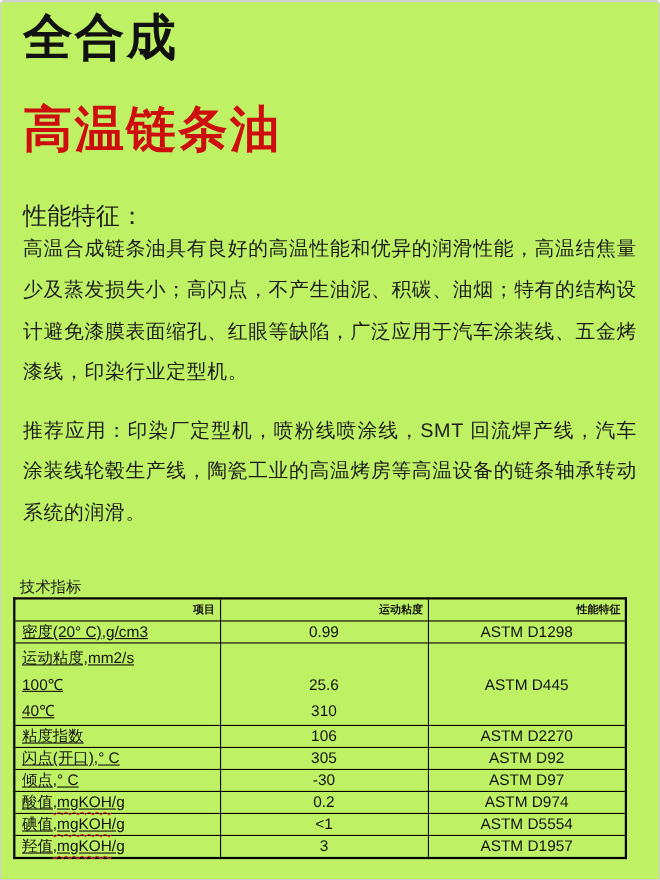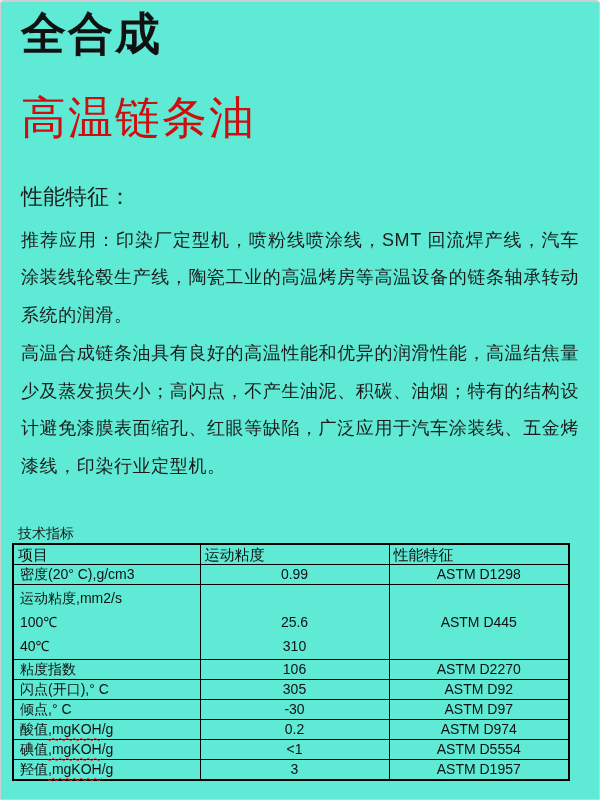--- a/index.html
+++ b/index.html
@@ -17,7 +17,7 @@
     border-top-width: 2px;
     border-radius: 4px 4px 0 0;
     overflow: hidden;
-    background: #5eead4;
+    background: #bef264;
   }
   .page {
     padding: 0 20px;

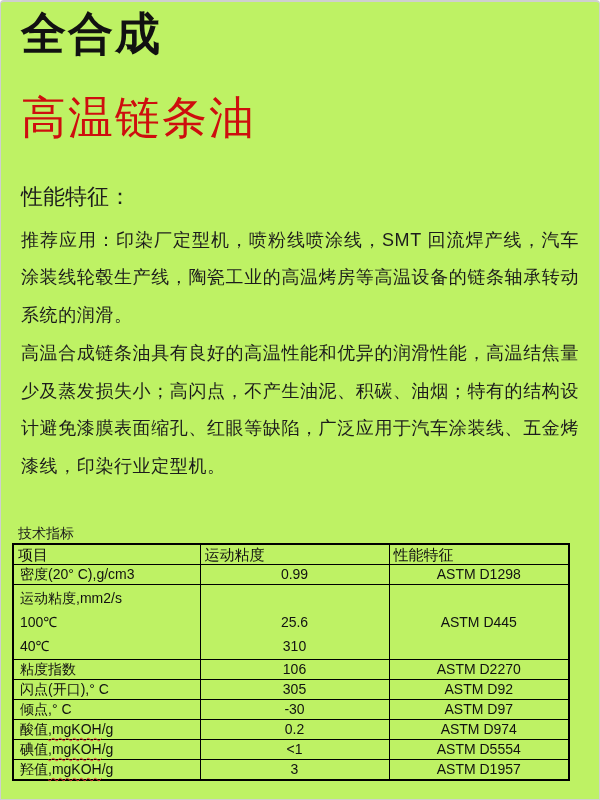--- a/index.html
+++ b/index.html
@@ -32,7 +32,7 @@
   }
   .title-red {
     font-size: 45px;
-    font-weight: 400;
+    font-weight: 700;
     letter-spacing: 2px;
     line-height: 1.05;
     margin: 37px 0 0 0;

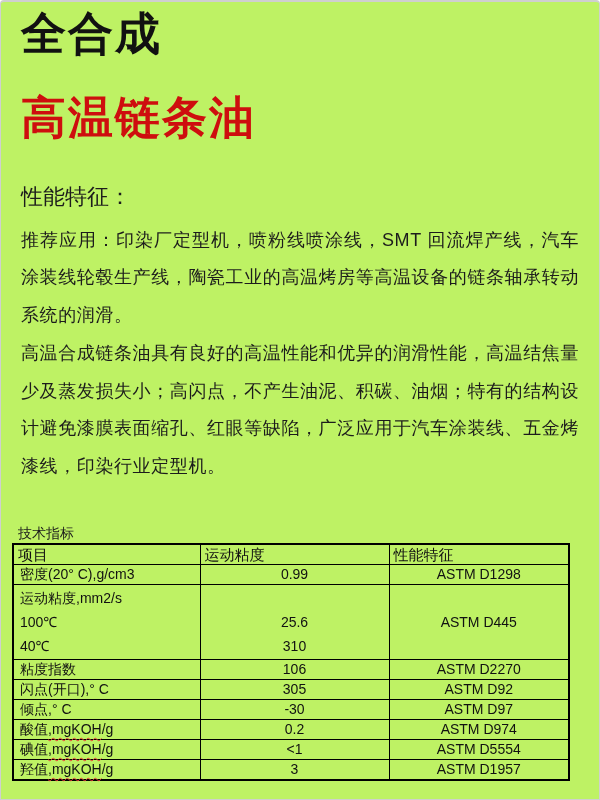--- a/index.html
+++ b/index.html
@@ -116,9 +116,9 @@
 
     <p class="sec-heading">性能特征：</p>
 
+    <p class="body-text">高温合成链条油具有良好的高温性能和优异的润滑性能，高温结焦量少及蒸发损失小；高闪点，不产生油泥、积碳、油烟；特有的结构设计避免漆膜表面缩孔、红眼等缺陷，广泛应用于汽车涂装线、五金烤漆线，印染行业定型机。</p>
+
     <p class="body-text apps">推荐应用：印染厂定型机，喷粉线喷涂线，SMT 回流焊产线，汽车涂装线轮毂生产线，陶瓷工业的高温烤房等高温设备的链条轴承转动系统的润滑。</p>
-
-    <p class="body-text">高温合成链条油具有良好的高温性能和优异的润滑性能，高温结焦量少及蒸发损失小；高闪点，不产生油泥、积碳、油烟；特有的结构设计避免漆膜表面缩孔、红眼等缺陷，广泛应用于汽车涂装线、五金烤漆线，印染行业定型机。</p>
 
     <div class="table-heading">技术指标</div>
 

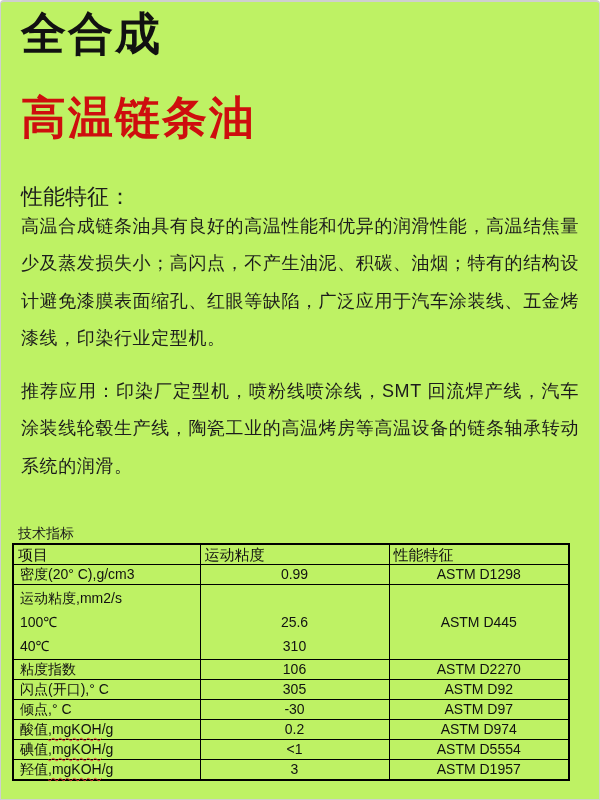--- a/index.html
+++ b/index.html
@@ -76,11 +76,11 @@
     border-width: 2px;
   }
   .spec-table th {
-    font-weight: 400;
-    text-align: left;
+    font-weight: 700;
+    text-align: right;
     padding: 1px 4px;
     line-height: 17px;
-    font-size: 15px;
+    font-size: 10px;
   }
   .spec-table td {
     padding: 1px 6px;

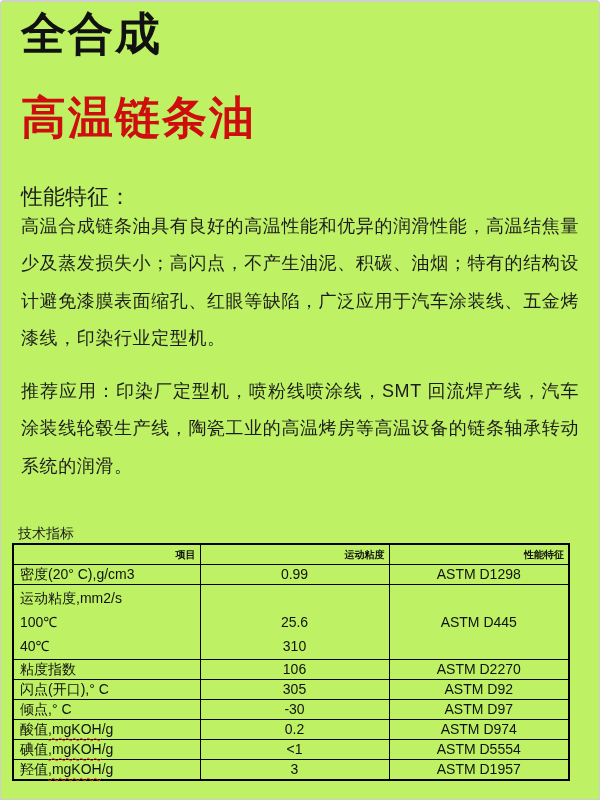--- a/index.html
+++ b/index.html
@@ -93,7 +93,7 @@
   .spec-table tr.tall td .cell-line {
     line-height: 24px;
   }
-  .spec-table td.col-item   { text-align: left; }
+  .spec-table td.col-item   { text-align: left; text-decoration: underline; }
   .spec-table td.col-value  { text-align: center; }
   .spec-table td.col-method { text-align: center; }
   .squiggle {

